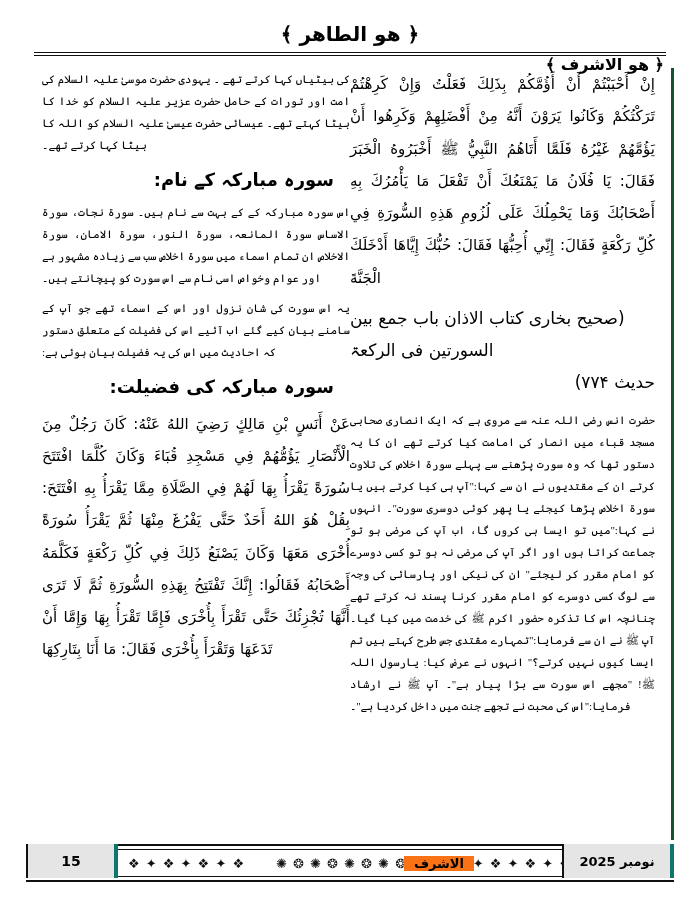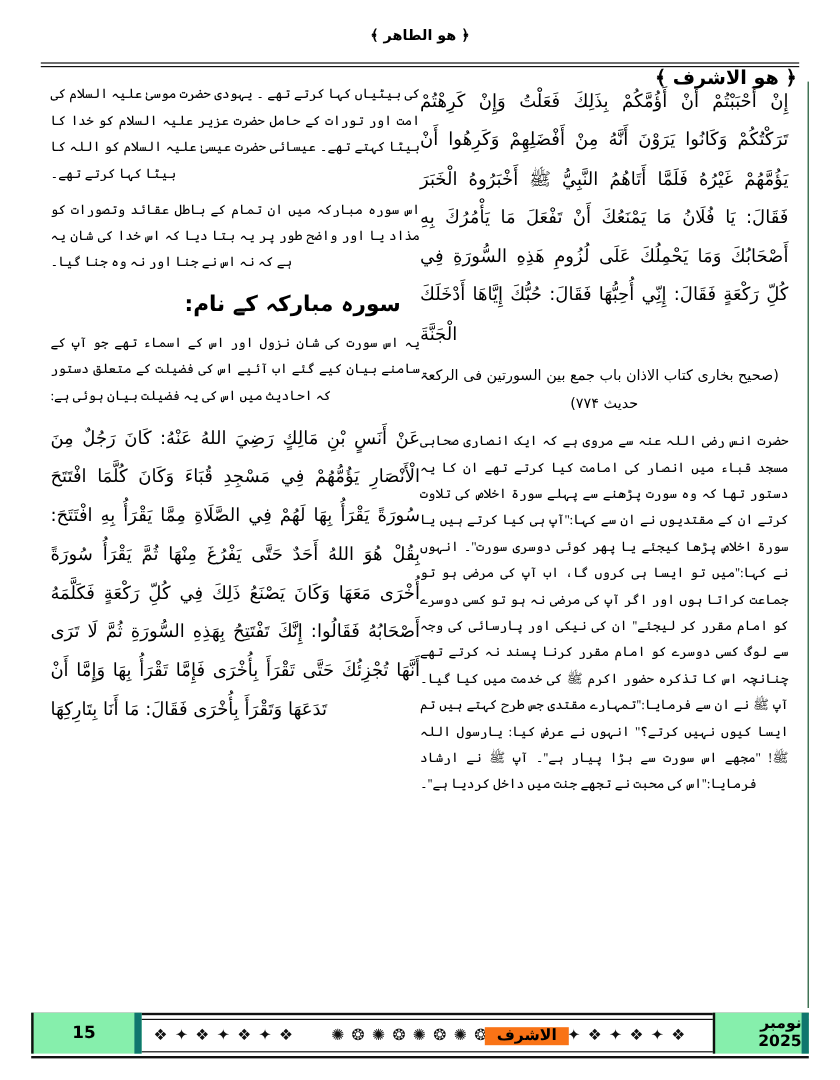--- a/index.html
+++ b/index.html
@@ -57,7 +57,7 @@
     right: 0;
     top: 0;
     text-align: center;
-    font-size: 12px;
+    font-size: 20px;
     font-weight: bold;
   }
 

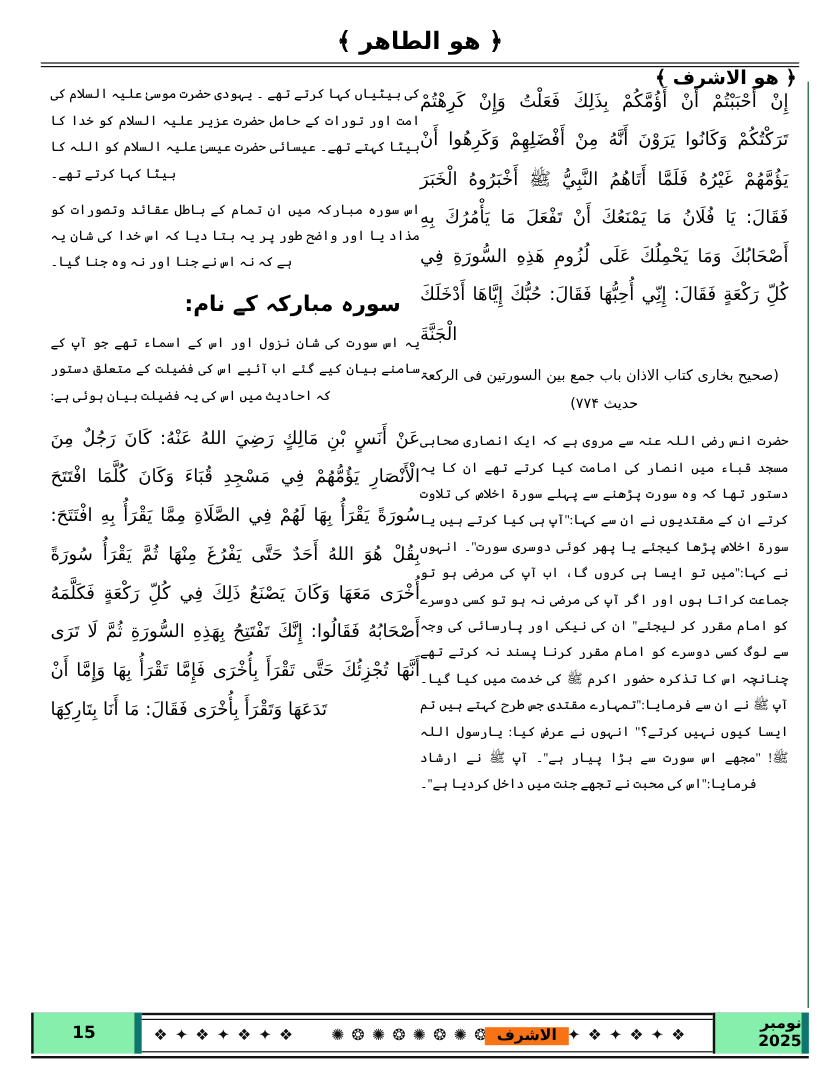--- a/index.html
+++ b/index.html
@@ -80,7 +80,7 @@
   }
   .col-left {
     padding-right: 16px;
-    border-right: 1px solid #14532d;
+    border-right: 3px solid #14532d;
   }
   .divider {
     width: 0px;

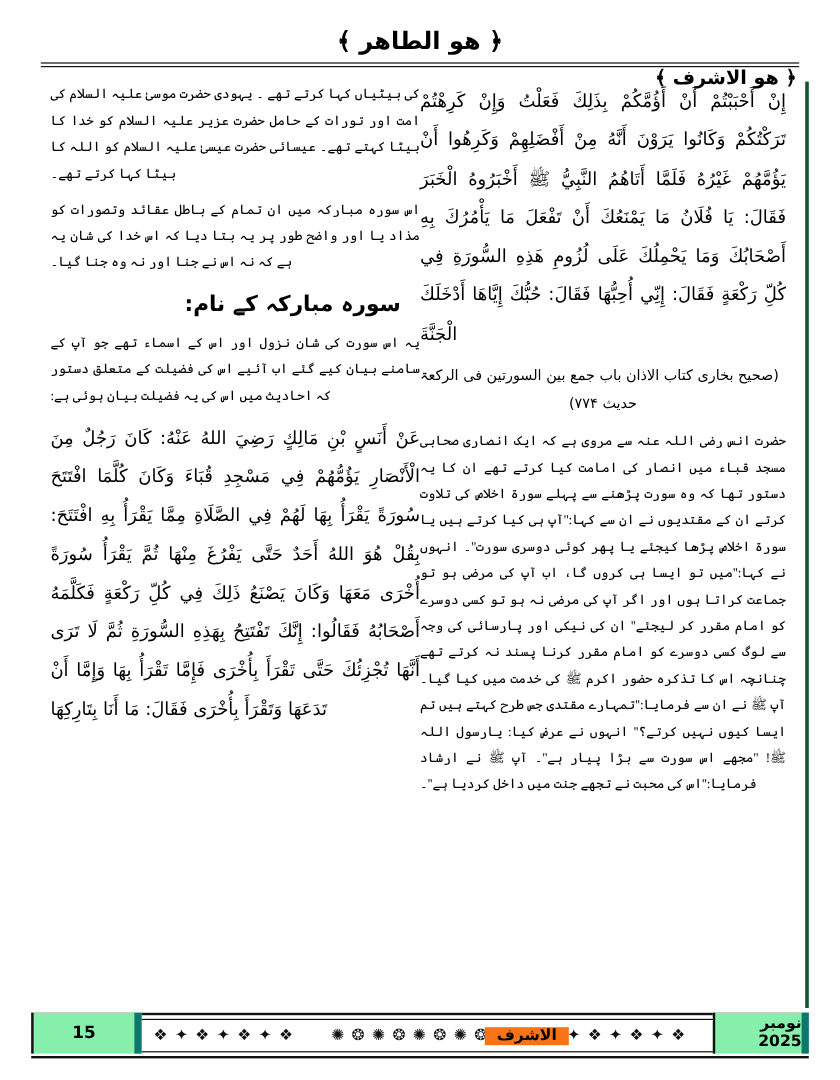--- a/index.html
+++ b/index.html
@@ -221,7 +221,6 @@
 
     <div class="col col-right">
       <p class="para">کی بیٹیاں کہا کرتے تھے ۔ یہودی حضرت موسیٰ علیہ السلام کی امت اور تورات کے حامل حضرت عزیر علیہ السلام کو خدا کا بیٹا کہتے تھے۔ عیسائی حضرت عیسیٰ علیہ السلام کو اللہ کا بیٹا کہا کرتے تھے۔</p>
-      <p class="para">اس سورہ مبارکہ میں ان تمام کے باطل عقائد وتصورات کو مذاد یا اور واضح طور پر یہ بتا دیا کہ اس خدا کی شان یہ ہے کہ نہ اس نے جنا اور نہ وہ جنا گیا۔</p>
 
       <h2 class="sec-head">سورہ مبارکہ کے نام:</h2>
 

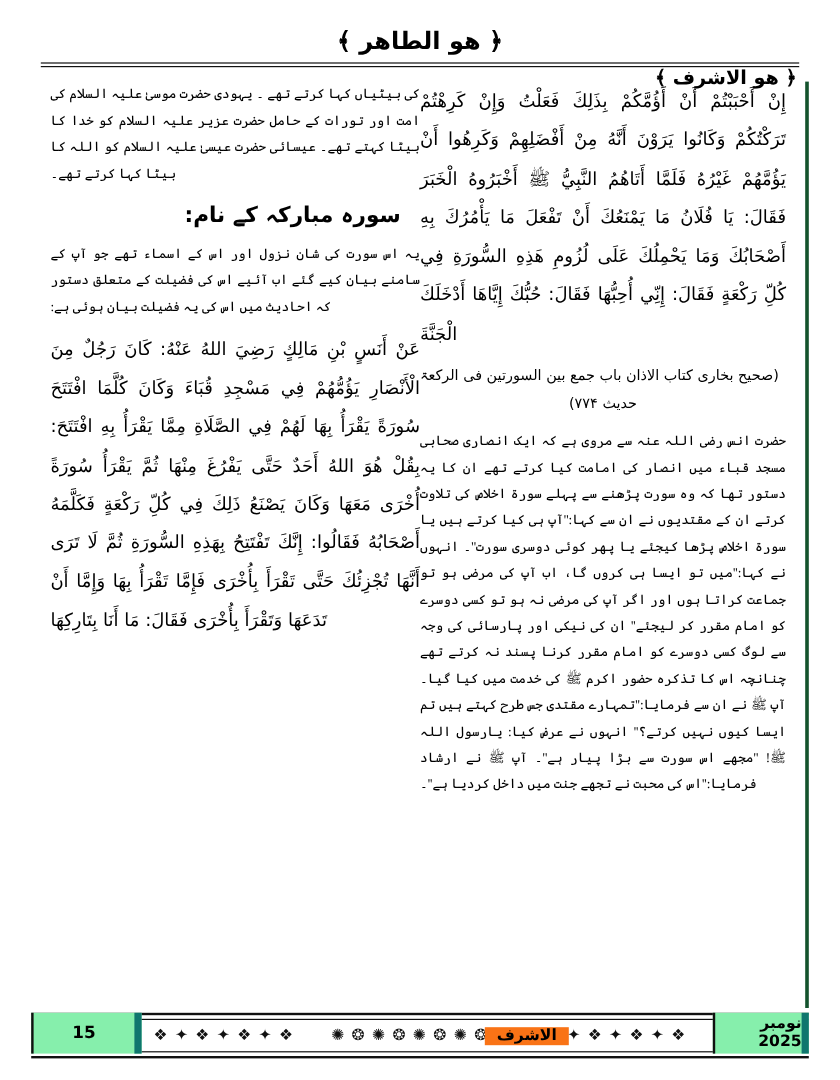--- a/index.html
+++ b/index.html
@@ -224,6 +224,7 @@
 
       <h2 class="sec-head">سورہ مبارکہ کے نام:</h2>
 
+      <p class="para">اس سورہ مبارکہ کے کے بہت سے نام ہیں۔ سورۃ نجات، سورۃ الاساس سورۃ المانعہ، سورۃ النور، سورۃ الامان، سورۃ الاخلاص ان تمام اسماء میں سورۃ اخلاص سب سے زیادہ مشہور ہے اور عوام وخواص اسی نام سے اس سورت کو پیچانتے ہیں۔</p>
       <p class="para">یہ اس سورت کی شان نزول اور اس کے اسماء تھے جو آپ کے سامنے بیان کیے گئے اب آئیے اس کی فضیلت کے متعلق دستور کہ احادیث میں اس کی یہ فضیلت بیان ہوئی ہے:</p>
 
 

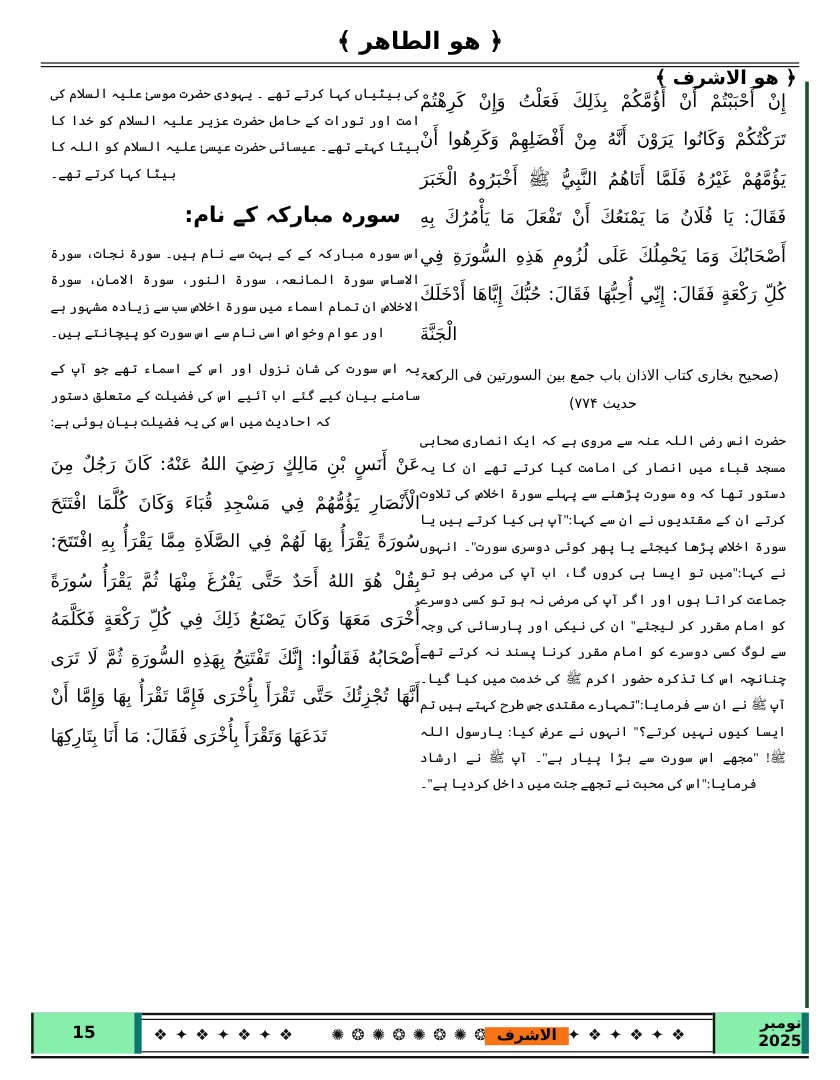--- a/index.html
+++ b/index.html
@@ -112,7 +112,7 @@
     margin: 0 0 8px 0;
   }
   .ref {
-    font-size: 12px;
+    font-size: 17px;
     line-height: 1.9;
     text-align: left;
     direction: rtl;

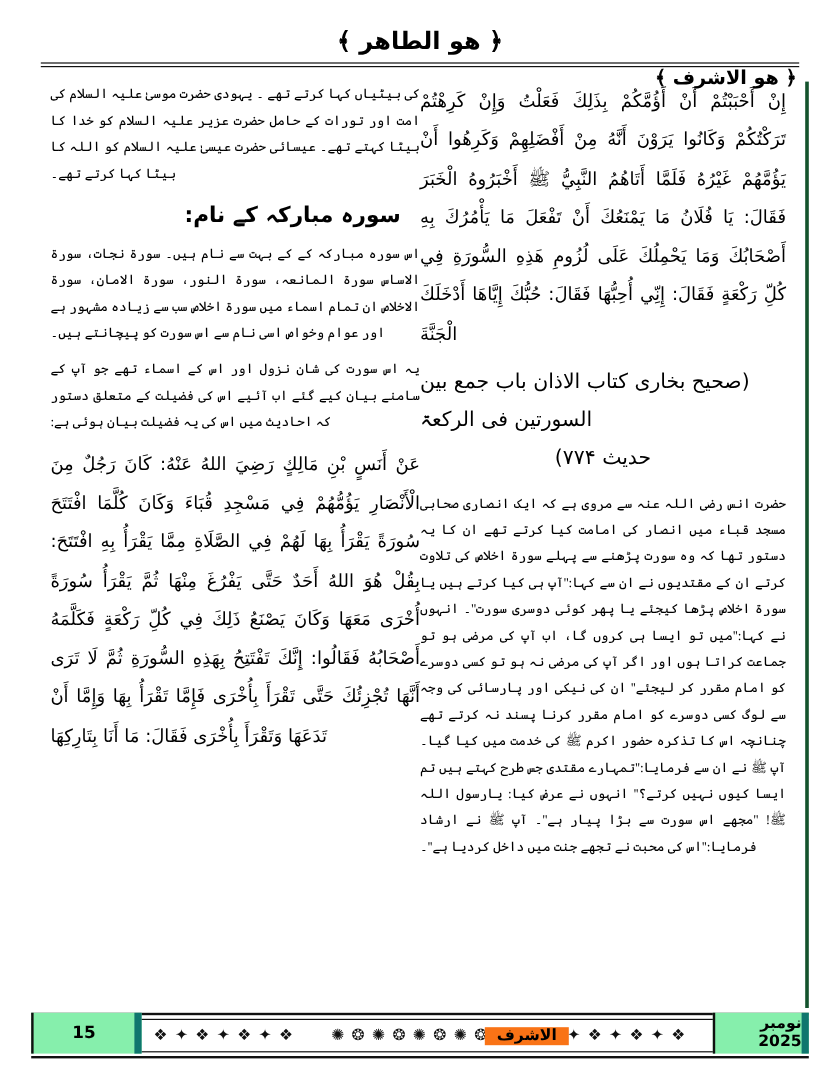--- a/index.html
+++ b/index.html
@@ -227,6 +227,7 @@
       <p class="para">اس سورہ مبارکہ کے کے بہت سے نام ہیں۔ سورۃ نجات، سورۃ الاساس سورۃ المانعہ، سورۃ النور، سورۃ الامان، سورۃ الاخلاص ان تمام اسماء میں سورۃ اخلاص سب سے زیادہ مشہور ہے اور عوام وخواص اسی نام سے اس سورت کو پیچانتے ہیں۔</p>
       <p class="para">یہ اس سورت کی شان نزول اور اس کے اسماء تھے جو آپ کے سامنے بیان کیے گئے اب آئیے اس کی فضیلت کے متعلق دستور کہ احادیث میں اس کی یہ فضیلت بیان ہوئی ہے:</p>
 
+      <h2 class="sec-head">سورہ مبارکہ کی فضیلت:</h2>
 
       <div class="arabic">عَنْ أَنَسٍ بْنِ مَالِكٍ رَضِيَ اللهُ عَنْهُ: كَانَ رَجُلٌ مِنَ الْأَنْصَارِ يَؤُمُّهُمْ فِي مَسْجِدِ قُبَاءَ وَكَانَ كُلَّمَا افْتَتَحَ سُورَةً يَقْرَأُ بِهَا لَهُمْ فِي الصَّلَاةِ مِمَّا يَقْرَأُ بِهِ افْتَتَحَ: بِقُلْ هُوَ اللهُ أَحَدٌ حَتَّى يَفْرُغَ مِنْهَا ثُمَّ يَقْرَأُ سُورَةً أُخْرَى مَعَهَا وَكَانَ يَصْنَعُ ذَلِكَ فِي كُلِّ رَكْعَةٍ فَكَلَّمَهُ أَصْحَابُهُ فَقَالُوا: إِنَّكَ تَفْتَتِحُ بِهَذِهِ السُّورَةِ ثُمَّ لَا تَرَى أَنَّهَا تُجْزِئُكَ حَتَّى تَقْرَأَ بِأُخْرَى فَإِمَّا تَقْرَأُ بِهَا وَإِمَّا أَنْ تَدَعَهَا وَتَقْرَأَ بِأُخْرَى فَقَالَ: مَا أَنَا بِتَارِكِهَا</div>
     </div>

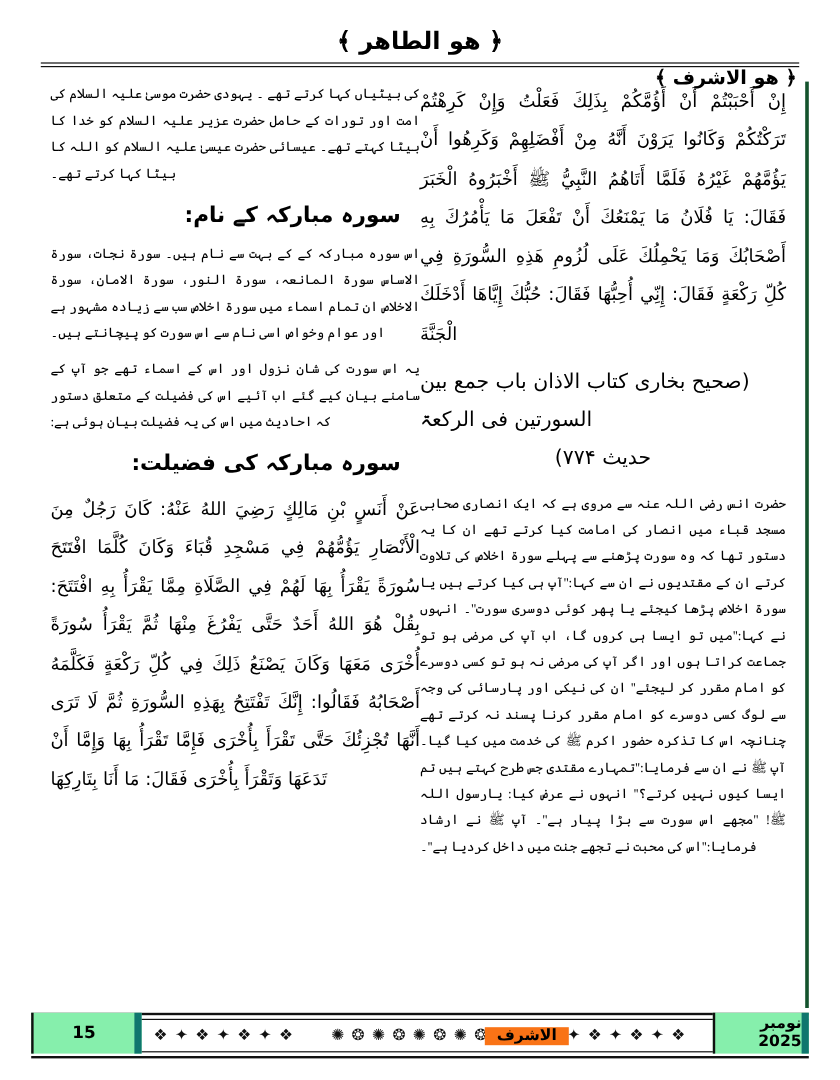--- a/index.html
+++ b/index.html
@@ -120,7 +120,7 @@
   }
   .ref .ref-line2 {
     display: block;
-    text-align: center;
+    text-align: right;
   }
 
   

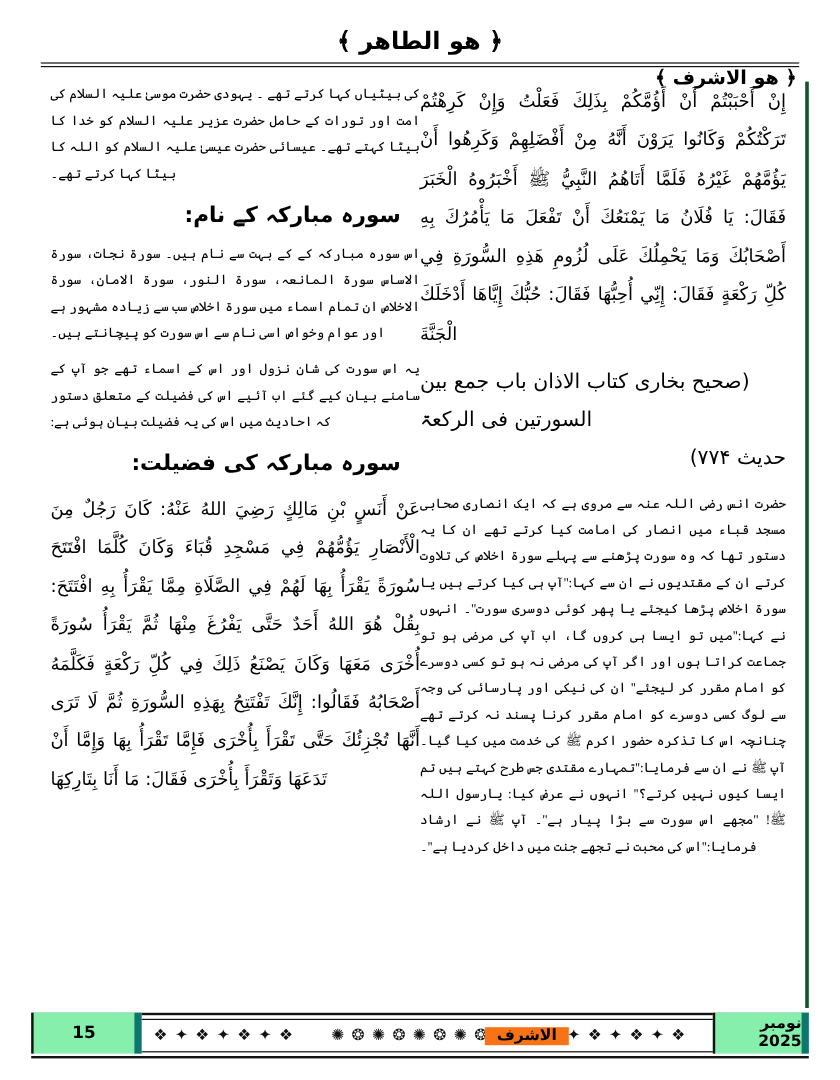--- a/index.html
+++ b/index.html
@@ -168,11 +168,11 @@
     height: 34px;
     box-sizing: border-box;
     border-left: 2px solid #111;
-    border-right: 6px solid #0f766e;
+    border-right: 4px solid #0f766e;
     display: flex;
     align-items: center;
     justify-content: center;
-    background: #86efac;
+    background: #e5e5e5;
     font-size: 14px;
     font-weight: bold;
   }

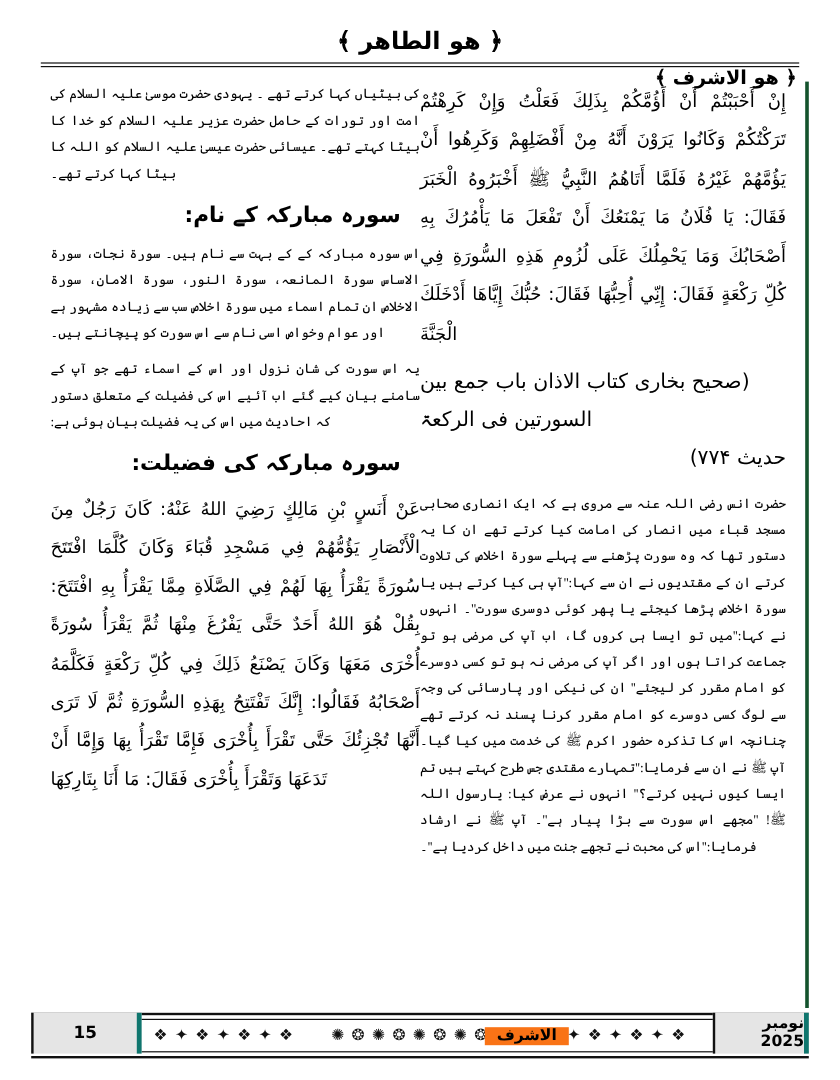--- a/index.html
+++ b/index.html
@@ -182,7 +182,7 @@
   }
   .box.issue {
     right: 0;
-    width: 80px;
+    width: 112px;
     font-size: 13px;
   }
   .mid-labels {

